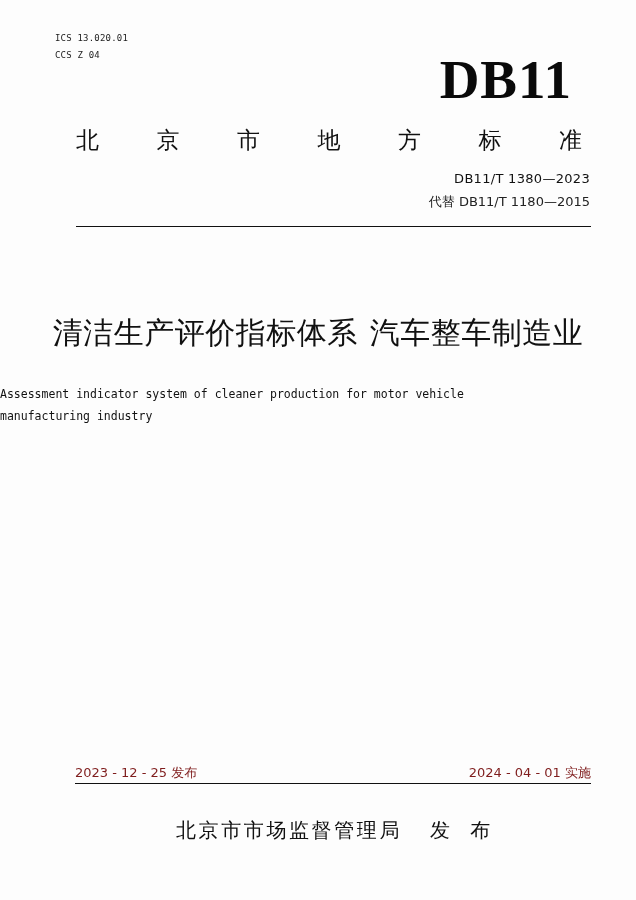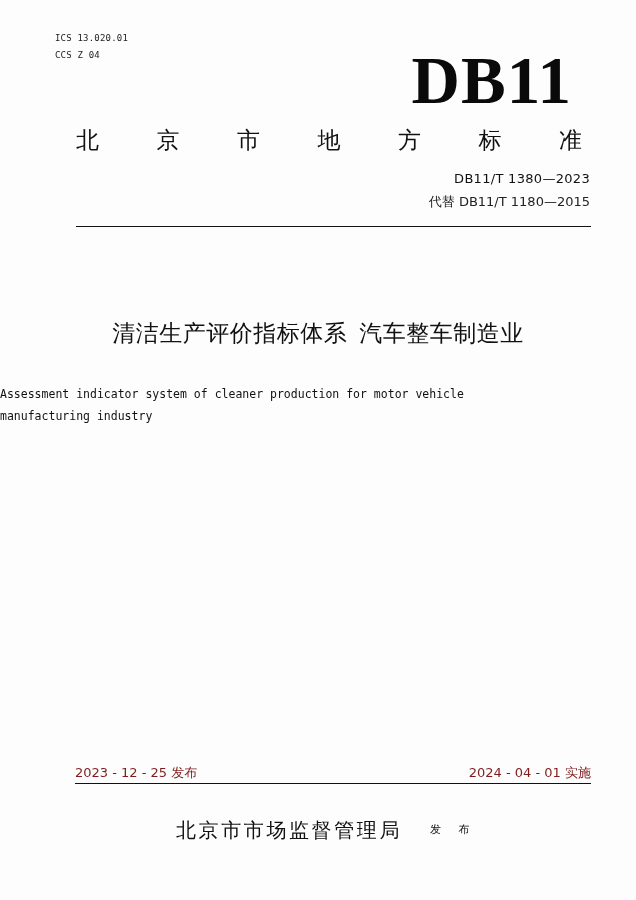--- a/index.html
+++ b/index.html
@@ -33,7 +33,7 @@
       top: 50px;
       font-family: "Liberation Serif", "DejaVu Serif", serif;
       font-weight: bold;
-      font-size: 67px;
+      font-size: 55px;
       line-height: 60px;
       letter-spacing: 1px;
       color: #0a0a0a;

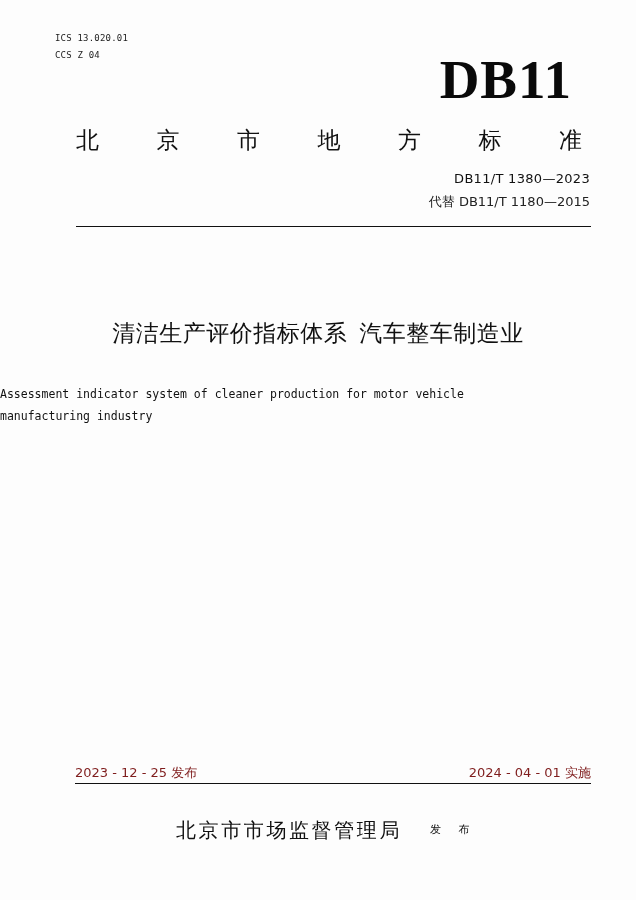--- a/index.html
+++ b/index.html
@@ -85,7 +85,7 @@
       width: 636px;
       top: 316px;
       text-align: center;
-      font-size: 23px;
+      font-size: 30px;
       line-height: 34px;
       letter-spacing: 0.5px;
       color: #111;

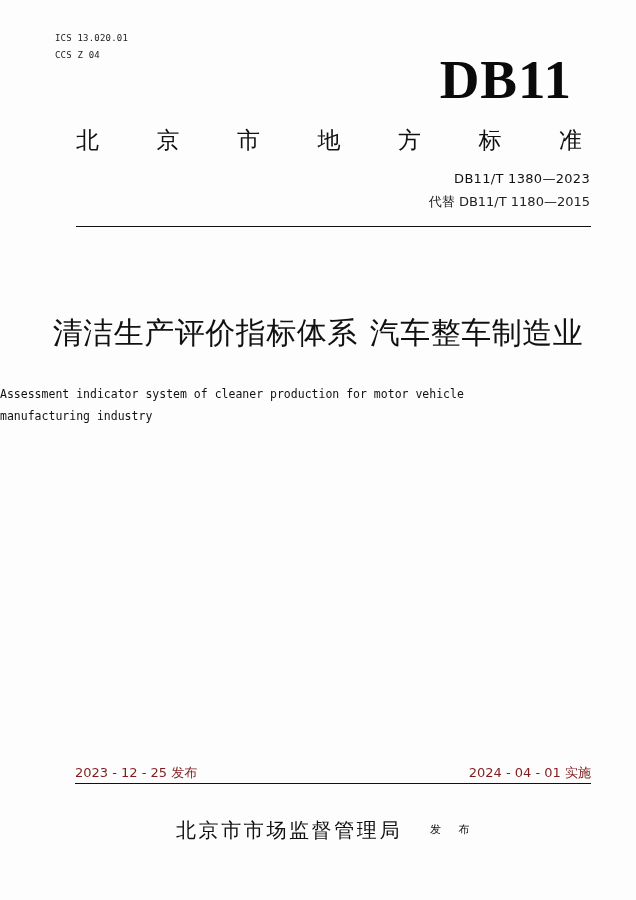--- a/index.html
+++ b/index.html
@@ -127,7 +127,7 @@
     #publish-label {
       left: 430px;
       top: 819px;
-      font-size: 11px;
+      font-size: 20px;
       line-height: 22px;
       letter-spacing: 7px;
       color: #111;

